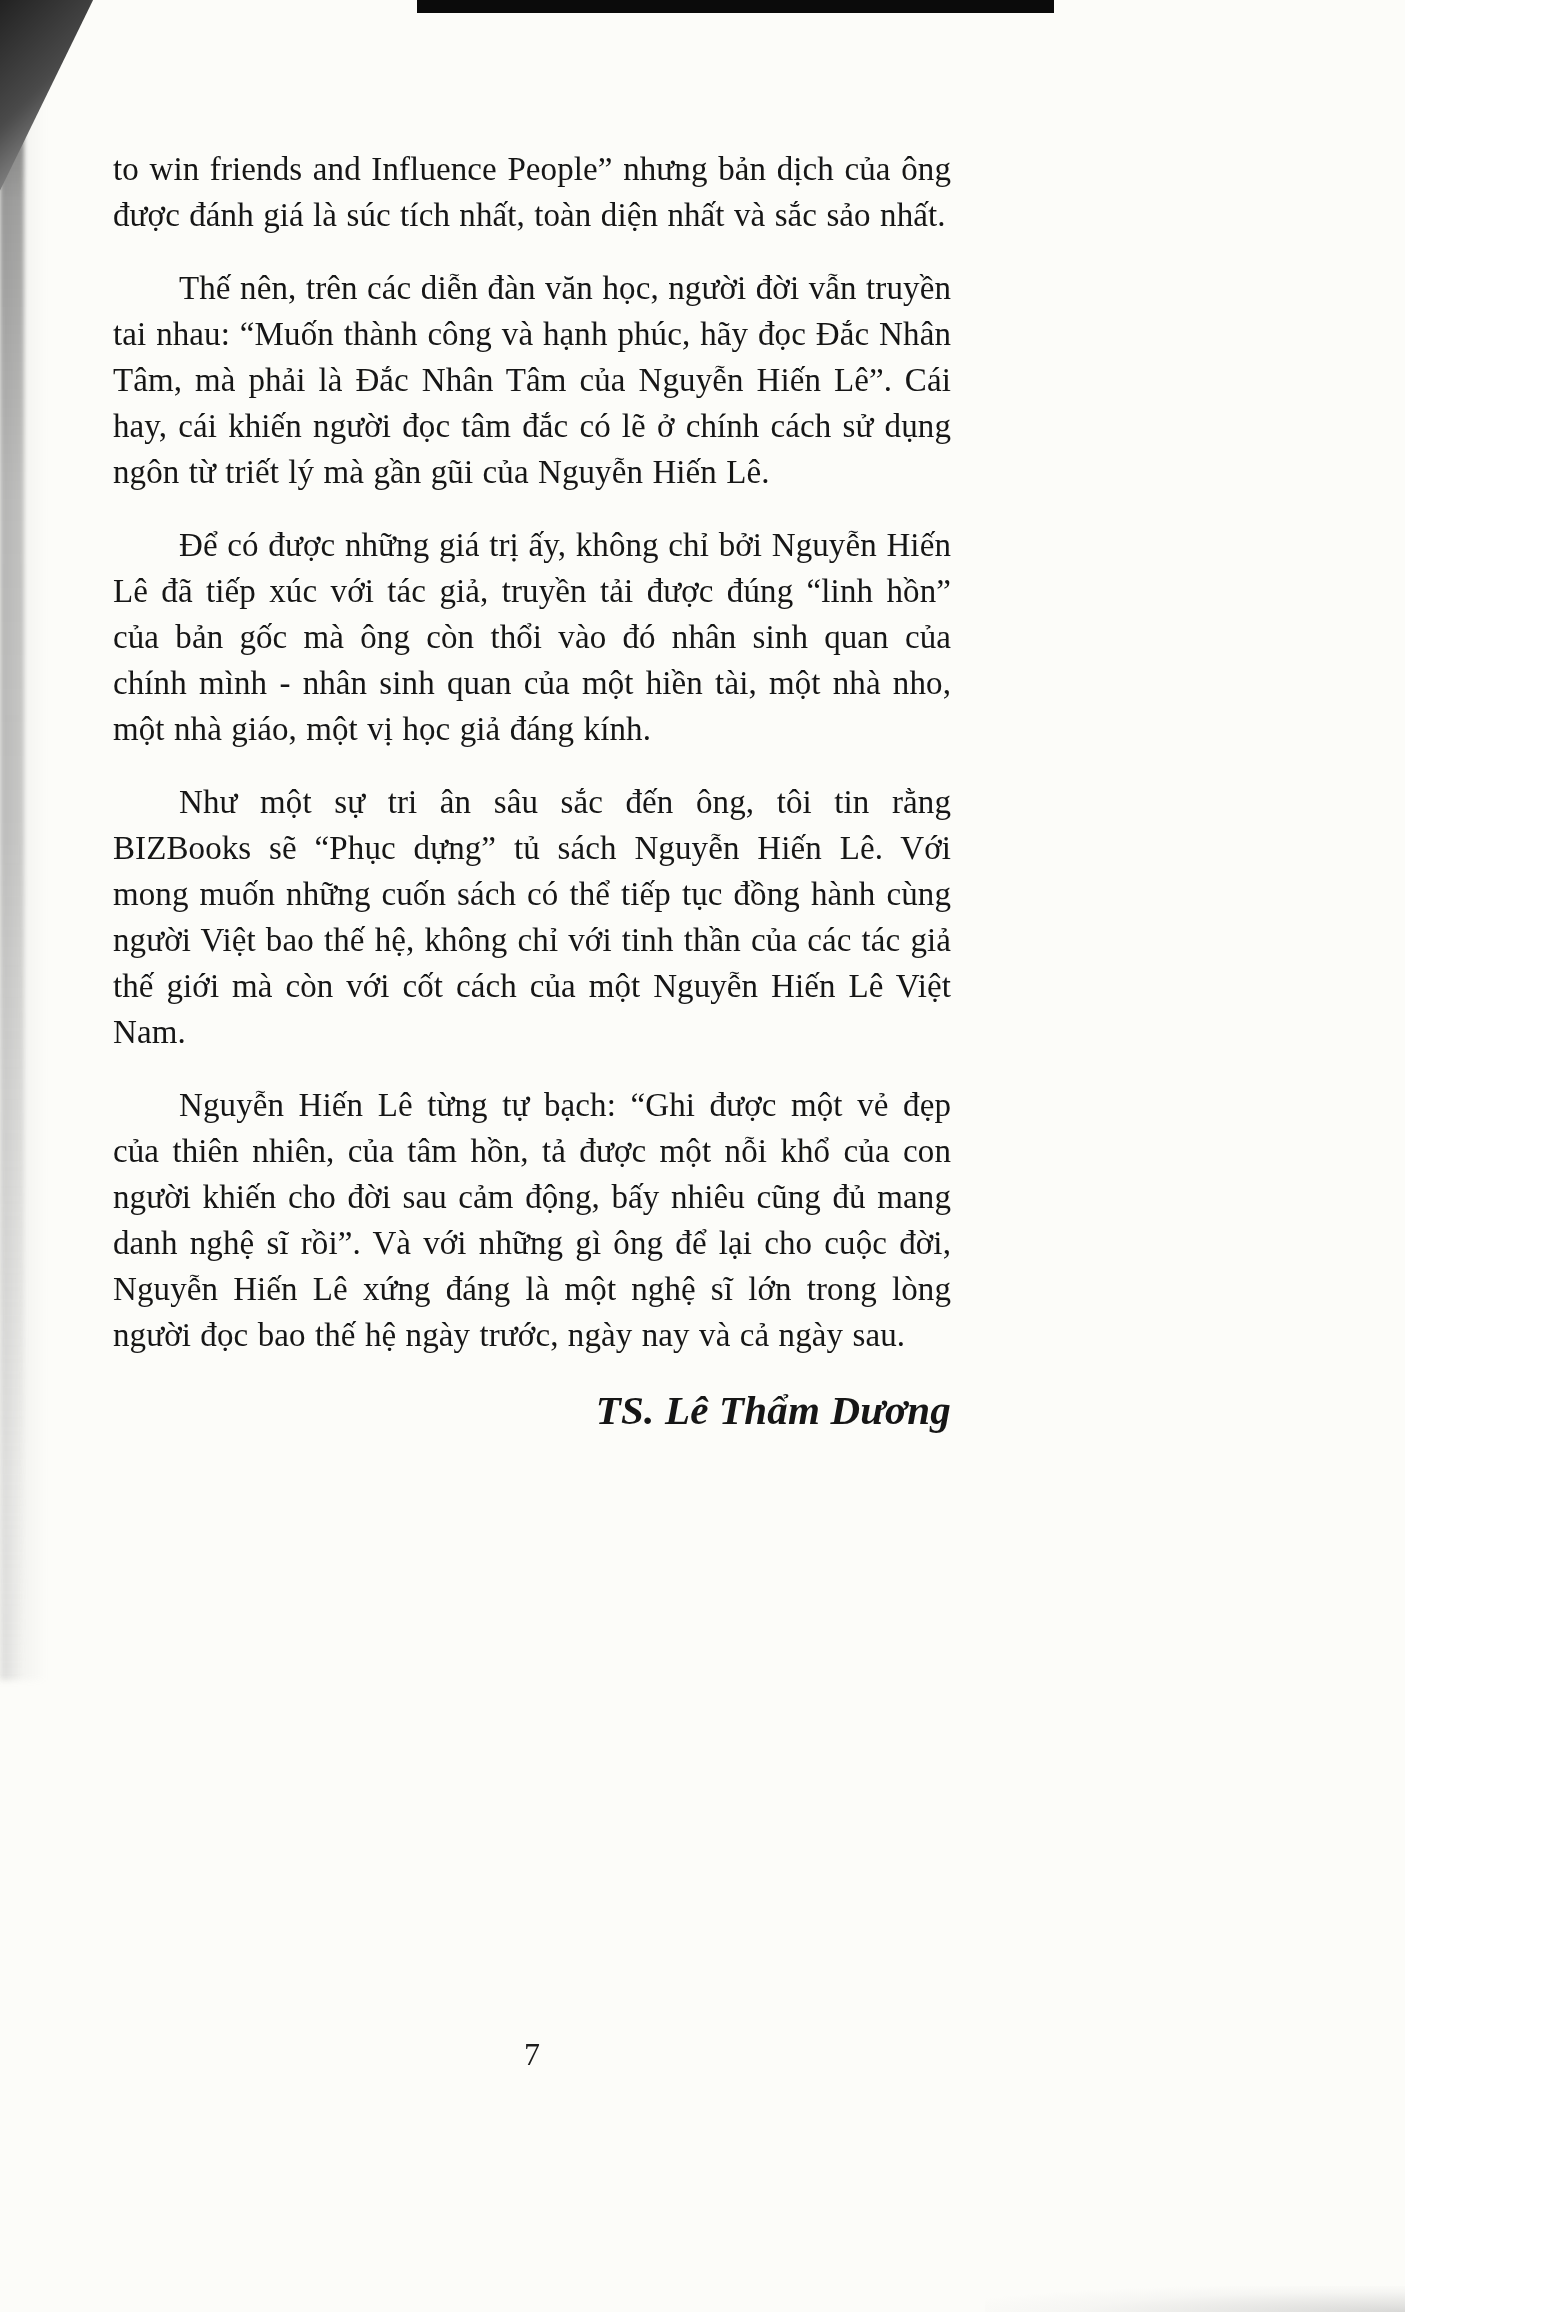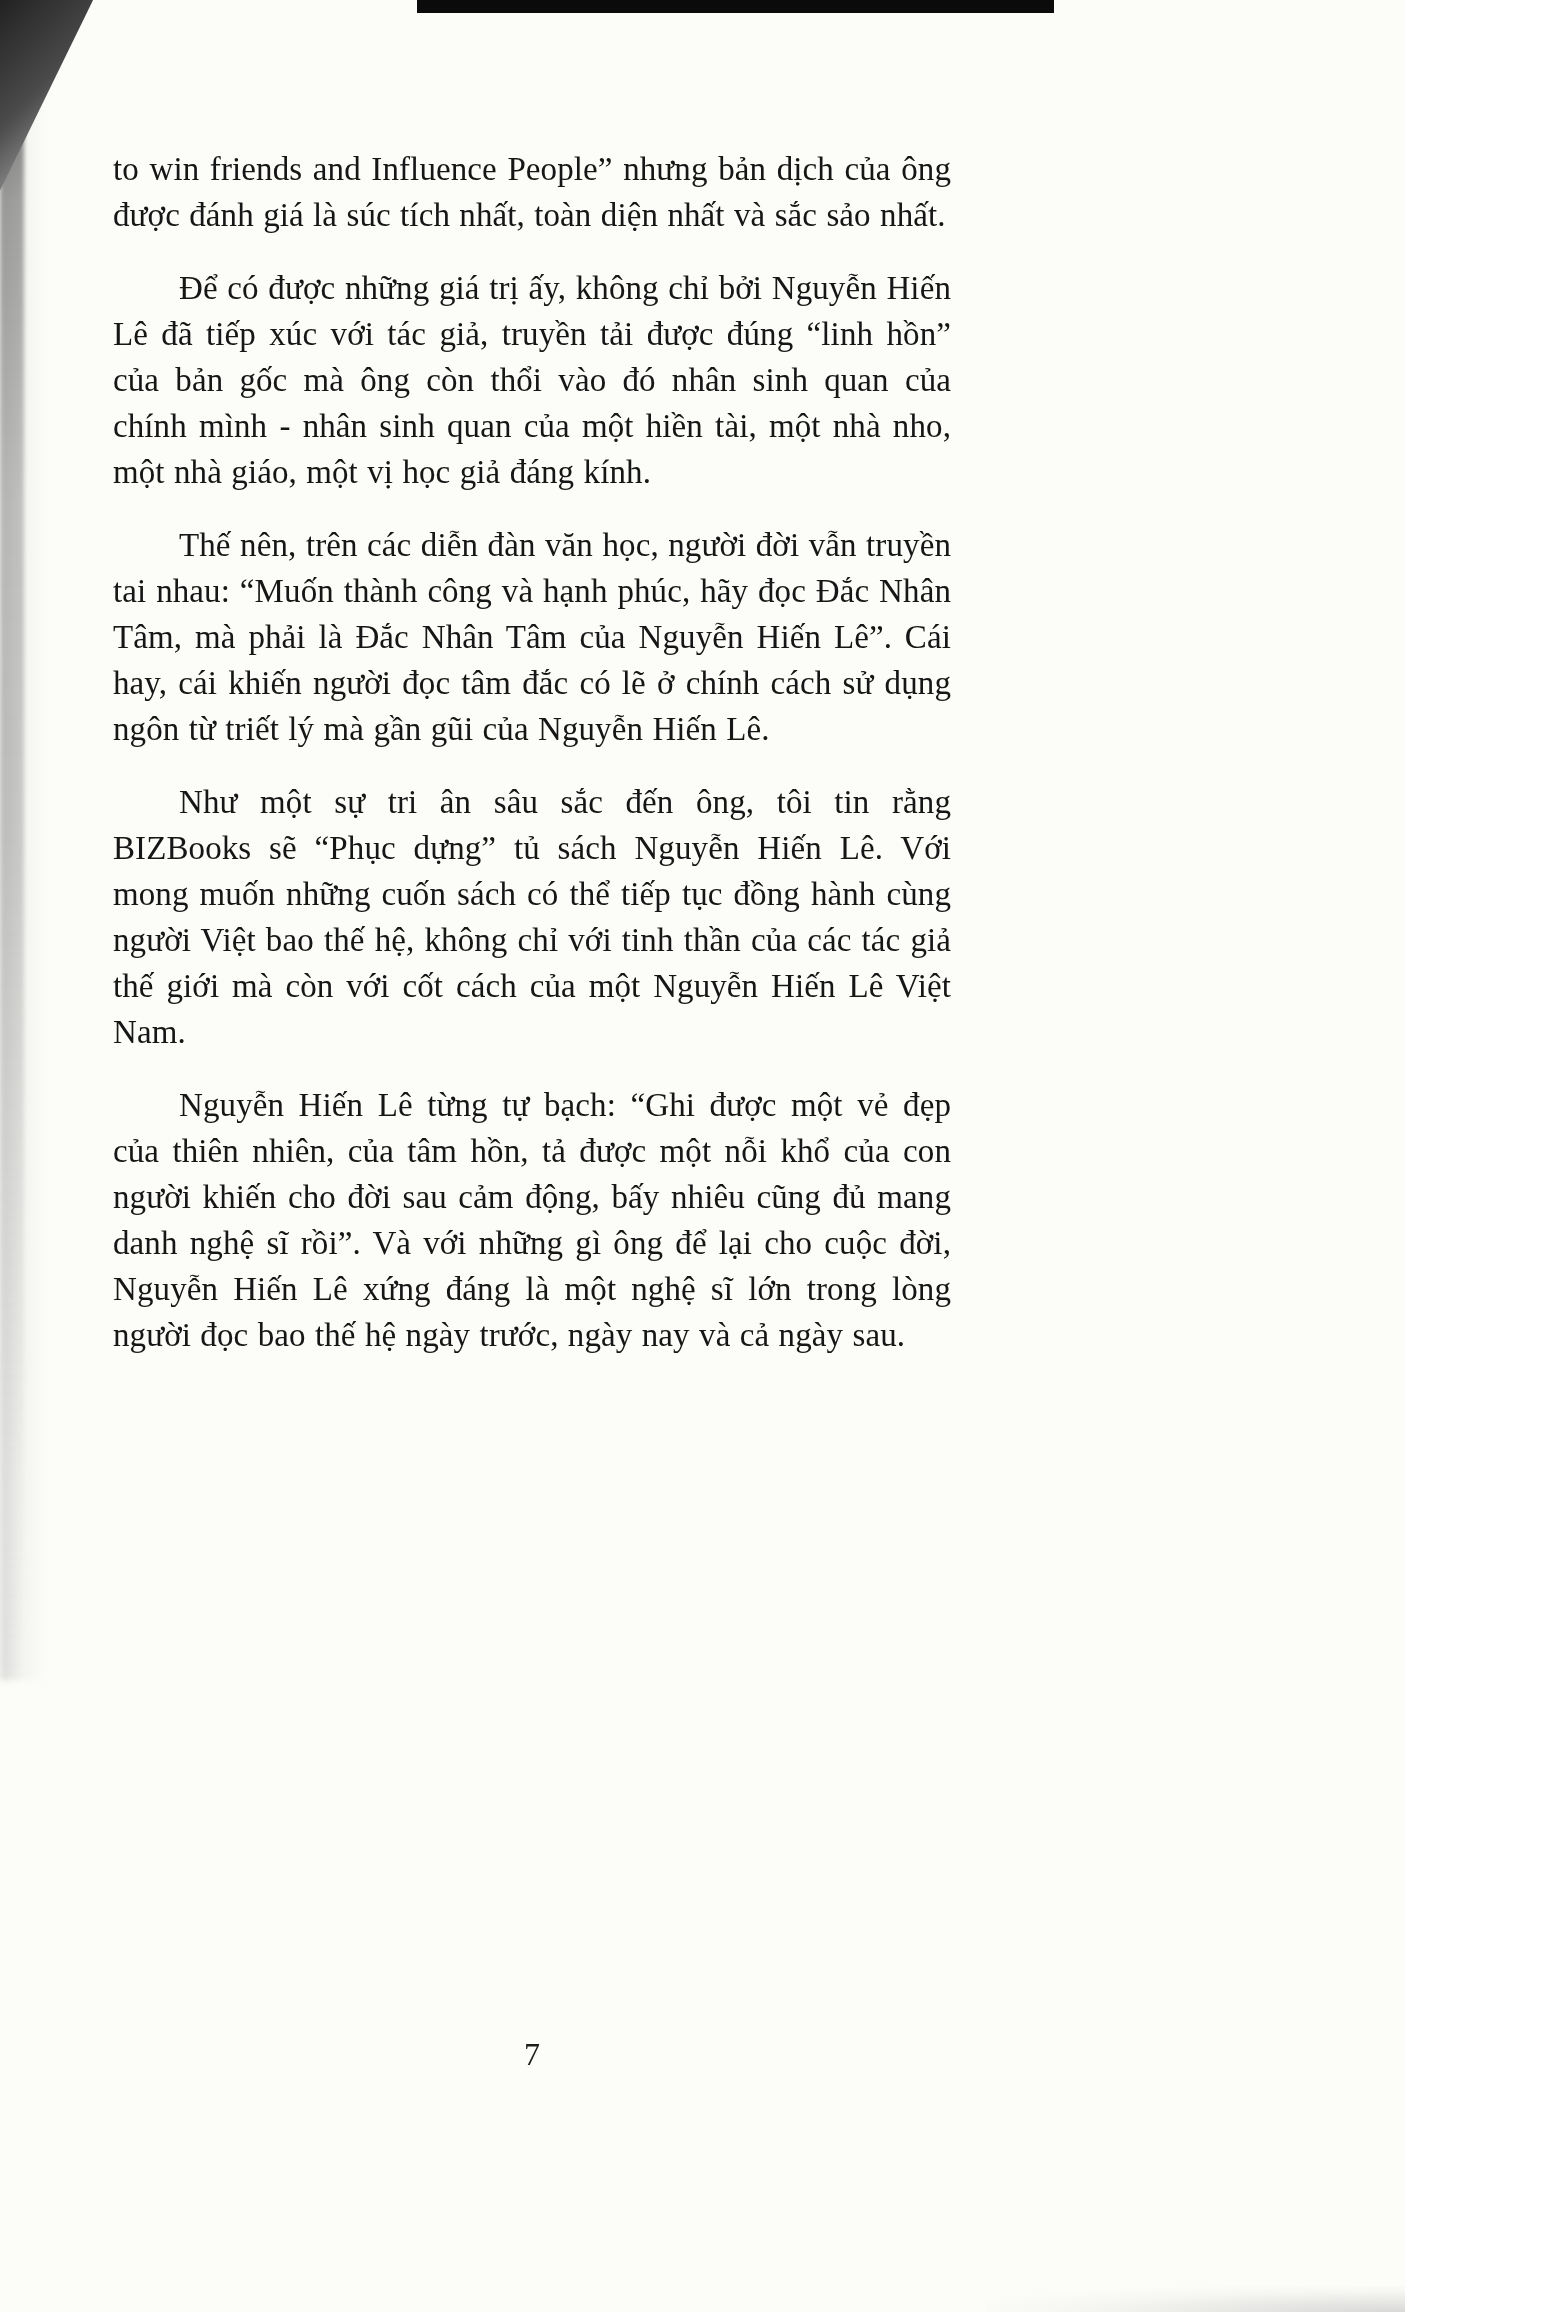--- a/index.html
+++ b/index.html
@@ -121,8 +121,8 @@
 
   <main class="text-block">
     <p class="para first">to win friends and Influence People” nhưng bản dịch của ông được đánh giá là súc tích nhất, toàn diện nhất và sắc sảo nhất.</p>
+    <p class="para">Thế nên, trên các diễn đàn văn học, người đời vẫn truyền tai nhau: “Muốn thành công và hạnh phúc, hãy đọc Đắc Nhân Tâm, mà phải là Đắc Nhân Tâm của Nguyễn Hiến Lê”. Cái hay, cái khiến người đọc tâm đắc có lẽ ở chính cách sử dụng ngôn từ triết lý mà gần gũi của Nguyễn Hiến Lê.</p>
     <p class="para">Để có được những giá trị ấy, không chỉ bởi Nguyễn Hiến Lê đã tiếp xúc với tác giả, truyền tải được đúng “linh hồn” của bản gốc mà ông còn thổi vào đó nhân sinh quan của chính mình - nhân sinh quan của một hiền tài, một nhà nho, một nhà giáo, một vị học giả đáng kính.</p>
-    <p class="para">Thế nên, trên các diễn đàn văn học, người đời vẫn truyền tai nhau: “Muốn thành công và hạnh phúc, hãy đọc Đắc Nhân Tâm, mà phải là Đắc Nhân Tâm của Nguyễn Hiến Lê”. Cái hay, cái khiến người đọc tâm đắc có lẽ ở chính cách sử dụng ngôn từ triết lý mà gần gũi của Nguyễn Hiến Lê.</p>
     <p class="para">Như một sự tri ân sâu sắc đến ông, tôi tin rằng BIZBooks sẽ “Phục dựng” tủ sách Nguyễn Hiến Lê. Với mong muốn những cuốn sách có thể tiếp tục đồng hành cùng người Việt bao thế hệ, không chỉ với tinh thần của các tác giả thế giới mà còn với cốt cách của một Nguyễn Hiến Lê Việt Nam.</p>
     <p class="para">Nguyễn Hiến Lê từng tự bạch: “Ghi được một vẻ đẹp của thiên nhiên, của tâm hồn, tả được một nỗi khổ của con người khiến cho đời sau cảm động, bấy nhiêu cũng đủ mang danh nghệ sĩ rồi”. Và với những gì ông để lại cho cuộc đời, Nguyễn Hiến Lê xứng đáng là một nghệ sĩ lớn trong lòng người đọc bao thế hệ ngày trước, ngày nay và cả ngày sau.</p>
   </main>

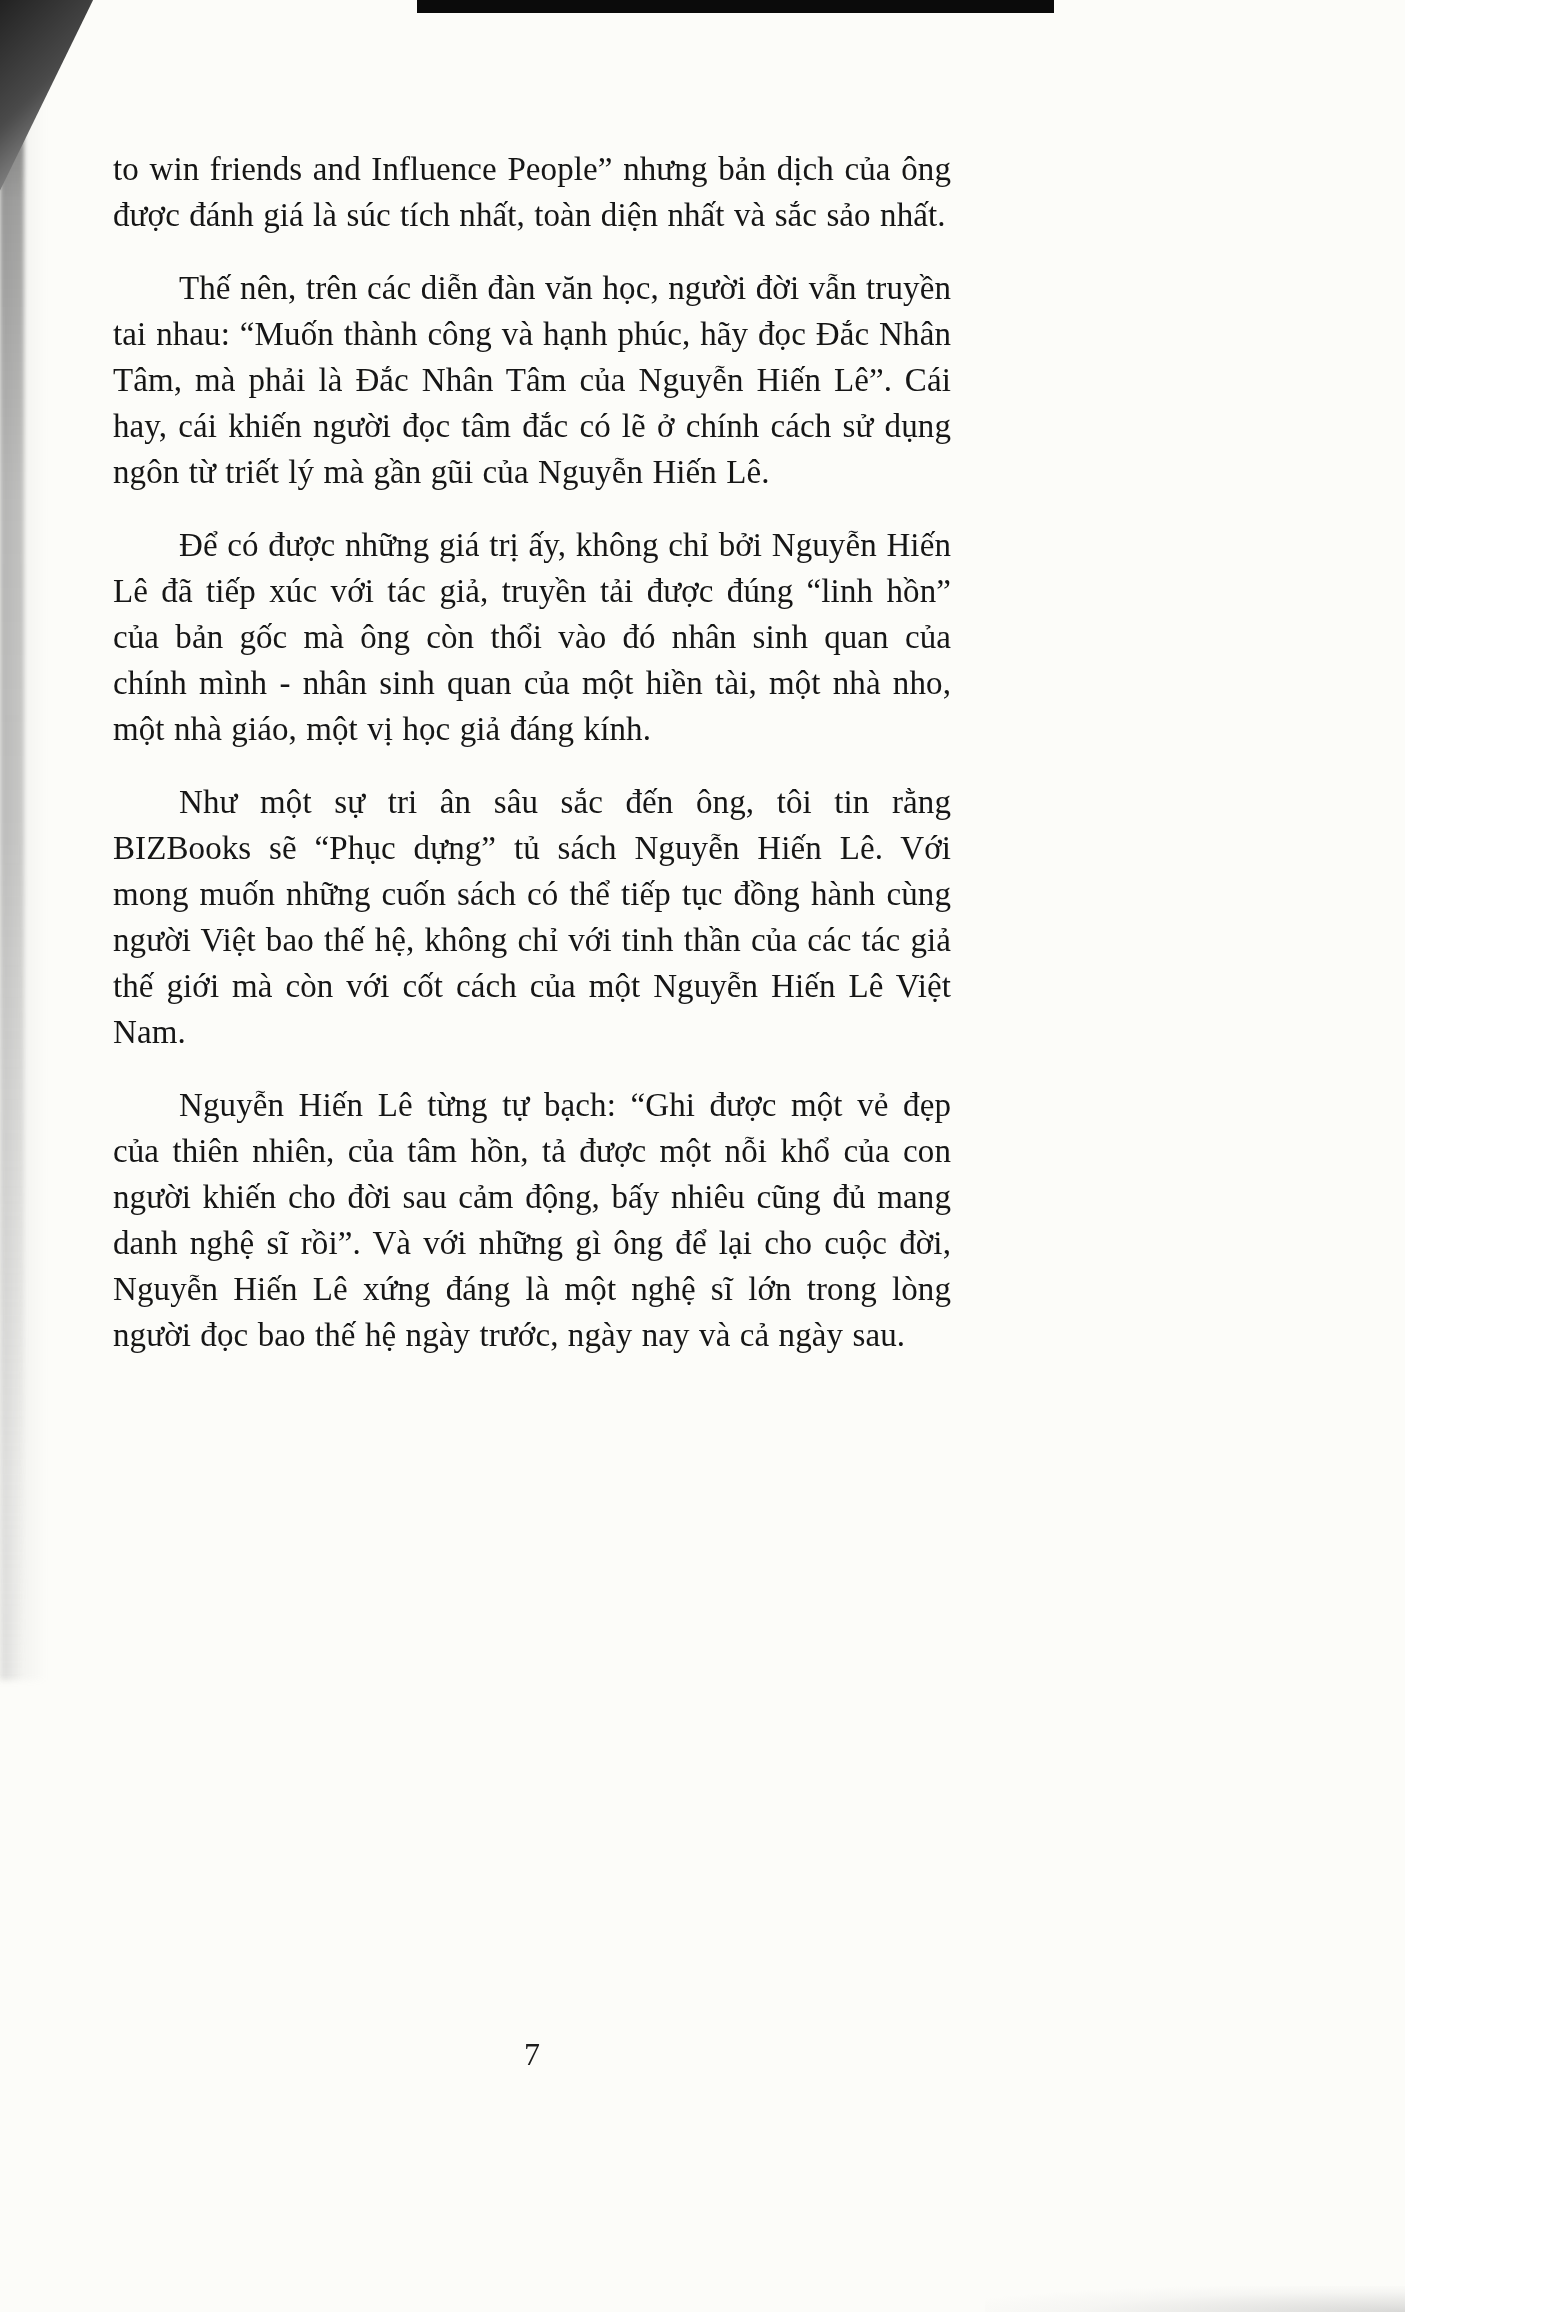--- a/index.html
+++ b/index.html
@@ -125,6 +125,7 @@
     <p class="para">Để có được những giá trị ấy, không chỉ bởi Nguyễn Hiến Lê đã tiếp xúc với tác giả, truyền tải được đúng “linh hồn” của bản gốc mà ông còn thổi vào đó nhân sinh quan của chính mình - nhân sinh quan của một hiền tài, một nhà nho, một nhà giáo, một vị học giả đáng kính.</p>
     <p class="para">Như một sự tri ân sâu sắc đến ông, tôi tin rằng BIZBooks sẽ “Phục dựng” tủ sách Nguyễn Hiến Lê. Với mong muốn những cuốn sách có thể tiếp tục đồng hành cùng người Việt bao thế hệ, không chỉ với tinh thần của các tác giả thế giới mà còn với cốt cách của một Nguyễn Hiến Lê Việt Nam.</p>
     <p class="para">Nguyễn Hiến Lê từng tự bạch: “Ghi được một vẻ đẹp của thiên nhiên, của tâm hồn, tả được một nỗi khổ của con người khiến cho đời sau cảm động, bấy nhiêu cũng đủ mang danh nghệ sĩ rồi”. Và với những gì ông để lại cho cuộc đời, Nguyễn Hiến Lê xứng đáng là một nghệ sĩ lớn trong lòng người đọc bao thế hệ ngày trước, ngày nay và cả ngày sau.</p>
+    <p class="signature">TS. Lê Thẩm Dương</p>
   </main>
 
   <div class="page-number">7</div>

